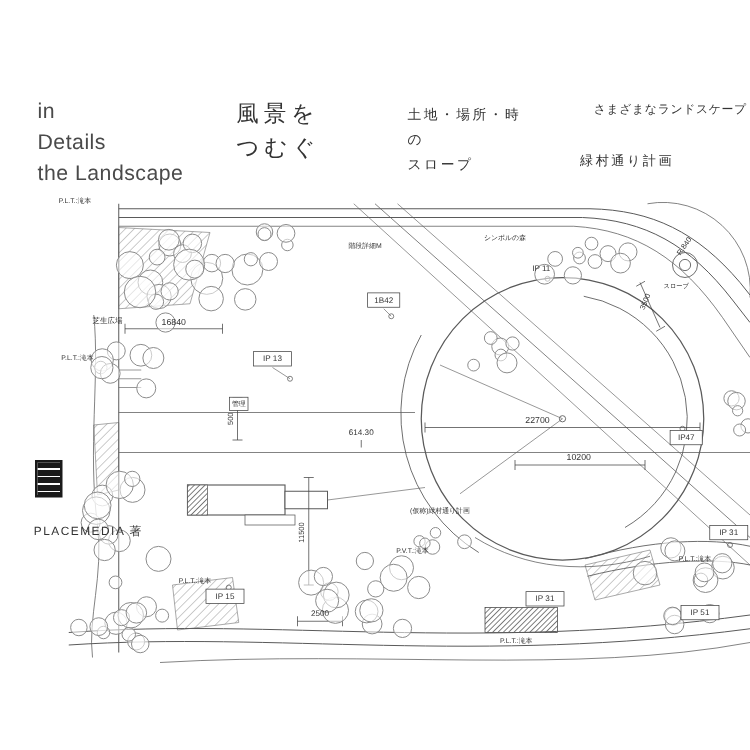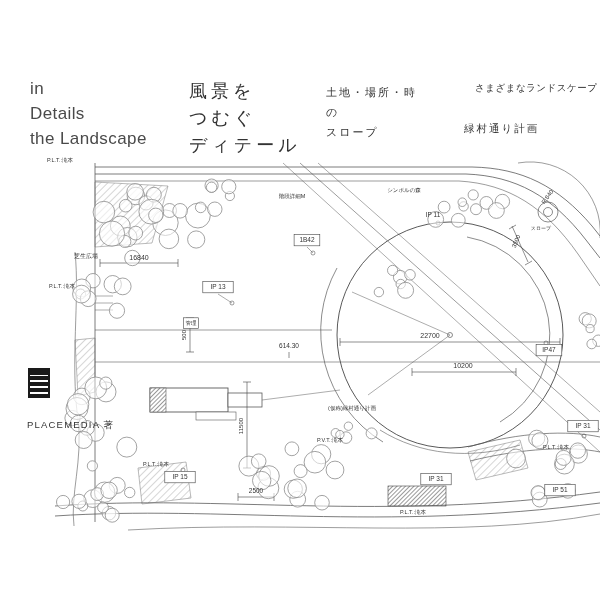--- a/index.html
+++ b/index.html
@@ -275,7 +275,6 @@
   <div class="title-ja">
     <div>風景を</div>
     <div>つむぐ</div>
-    <div>ディテール</div>
   </div>
 
   <div class="subtitle">

